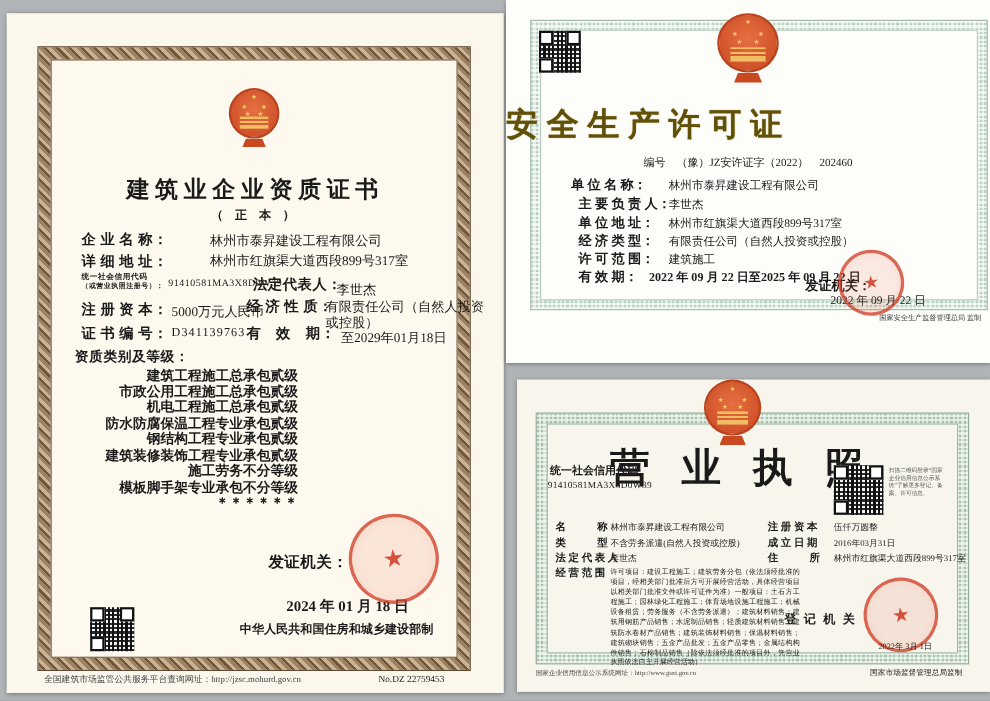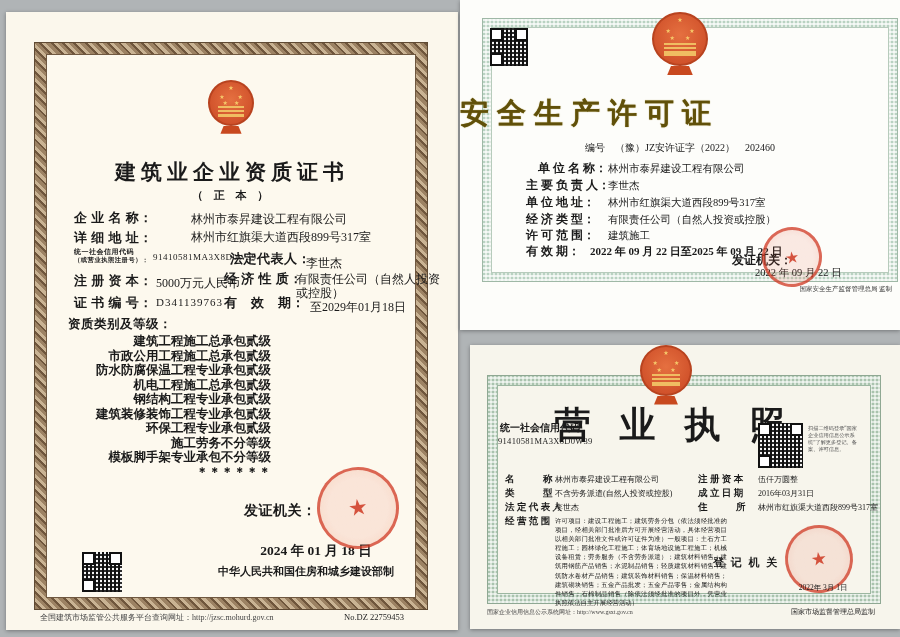--- a/index.html
+++ b/index.html
@@ -172,7 +172,7 @@
     </div>
     <div class="abs center" style="left:0;top:141px;width:440px;font-size:10px;">编号　（豫）JZ安许证字（2022）　202460</div>
 
-    <div class="abs lbl" style="left:78px;top:160px;">单 位 名 称：</div>
+    <div class="abs lbl" style="left:59px;top:160px;">单 位 名 称：</div>
     <div class="abs val" style="left:148px;top:162px;">林州市泰昇建设工程有限公司</div>
     <div class="abs lbl" style="left:66px;top:177px;">主 要 负 责 人：</div>
     <div class="abs val" style="left:148px;top:179px;">李世杰</div>

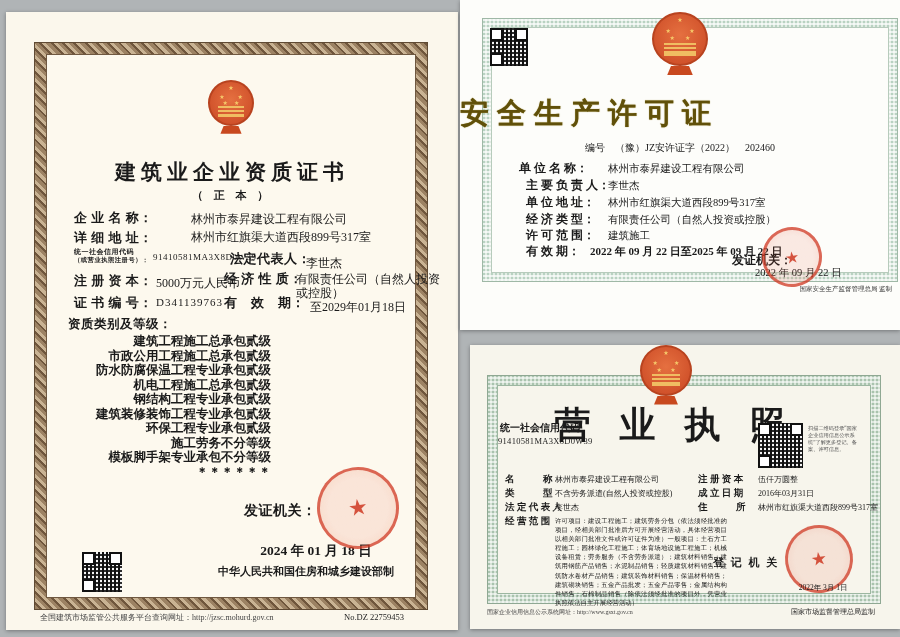--- a/index.html
+++ b/index.html
@@ -117,8 +117,8 @@
     <div class="abs q-list" style="left:90px;top:322px;">
       <div>建筑工程施工总承包贰级</div>
       <div>市政公用工程施工总承包贰级</div>
+      <div>机电工程施工总承包贰级</div>
       <div>防水防腐保温工程专业承包贰级</div>
-      <div>机电工程施工总承包贰级</div>
       <div>钢结构工程专业承包贰级</div>
       <div>建筑装修装饰工程专业承包贰级</div>
       <div>环保工程专业承包贰级</div>

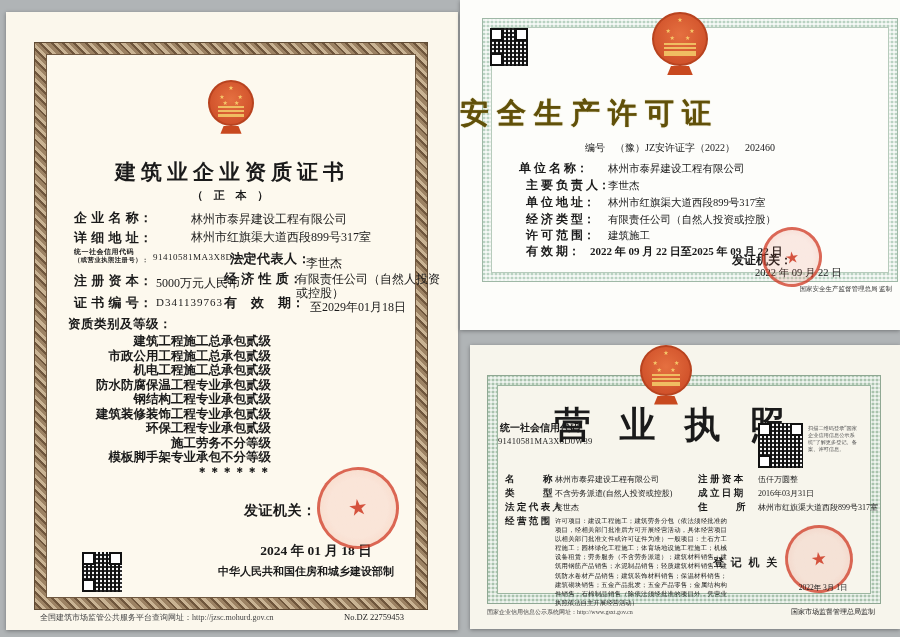--- a/index.html
+++ b/index.html
@@ -121,7 +121,6 @@
       <div>防水防腐保温工程专业承包贰级</div>
       <div>钢结构工程专业承包贰级</div>
       <div>建筑装修装饰工程专业承包贰级</div>
-      <div>环保工程专业承包贰级</div>
       <div>施工劳务不分等级</div>
       <div>模板脚手架专业承包不分等级</div>
       <div>＊＊＊＊＊＊</div>

